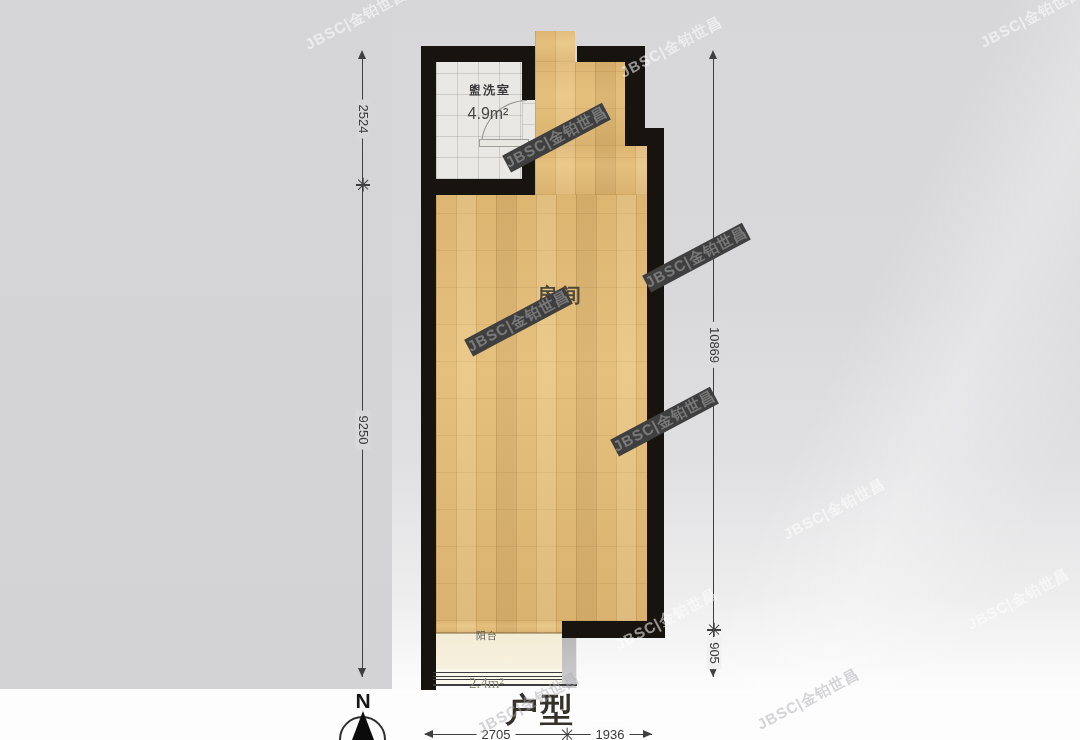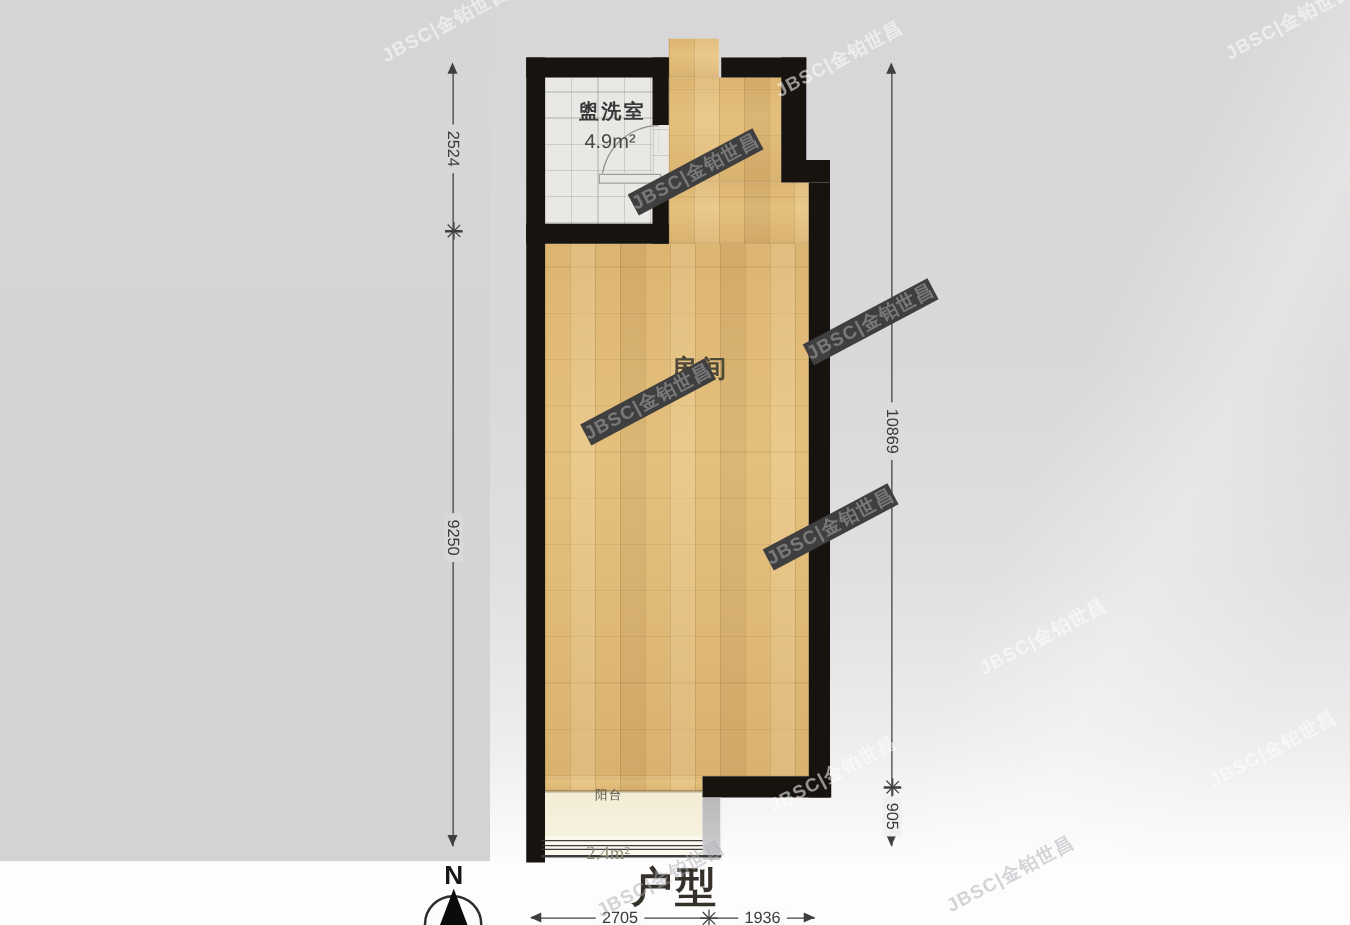--- a/index.html
+++ b/index.html
@@ -56,7 +56,7 @@
   .dim-label.horz{transform:translate(-50%,-50%);}
   
   .room-name{color:#3a3a3a;white-space:nowrap;}
-  .washroom-name{left:490px;top:90px;transform:translate(-50%,-50%);font-size:16px;font-weight:700;letter-spacing:2px;color:#38383a;}
+  .washroom-name{left:490px;top:90px;transform:translate(-50%,-50%);font-size:12px;font-weight:700;letter-spacing:2px;color:#38383a;}
   .washroom-area{left:488px;top:114px;transform:translate(-50%,-50%);font-size:16px;color:#474747;}
   .mainroom-name{left:561px;top:295px;transform:translate(-50%,-50%);font-size:20px;font-weight:600;letter-spacing:4px;color:#4e4839;}
   .balcony-name{left:476px;top:629px;font-size:10px;color:#55514a;letter-spacing:1px;}

